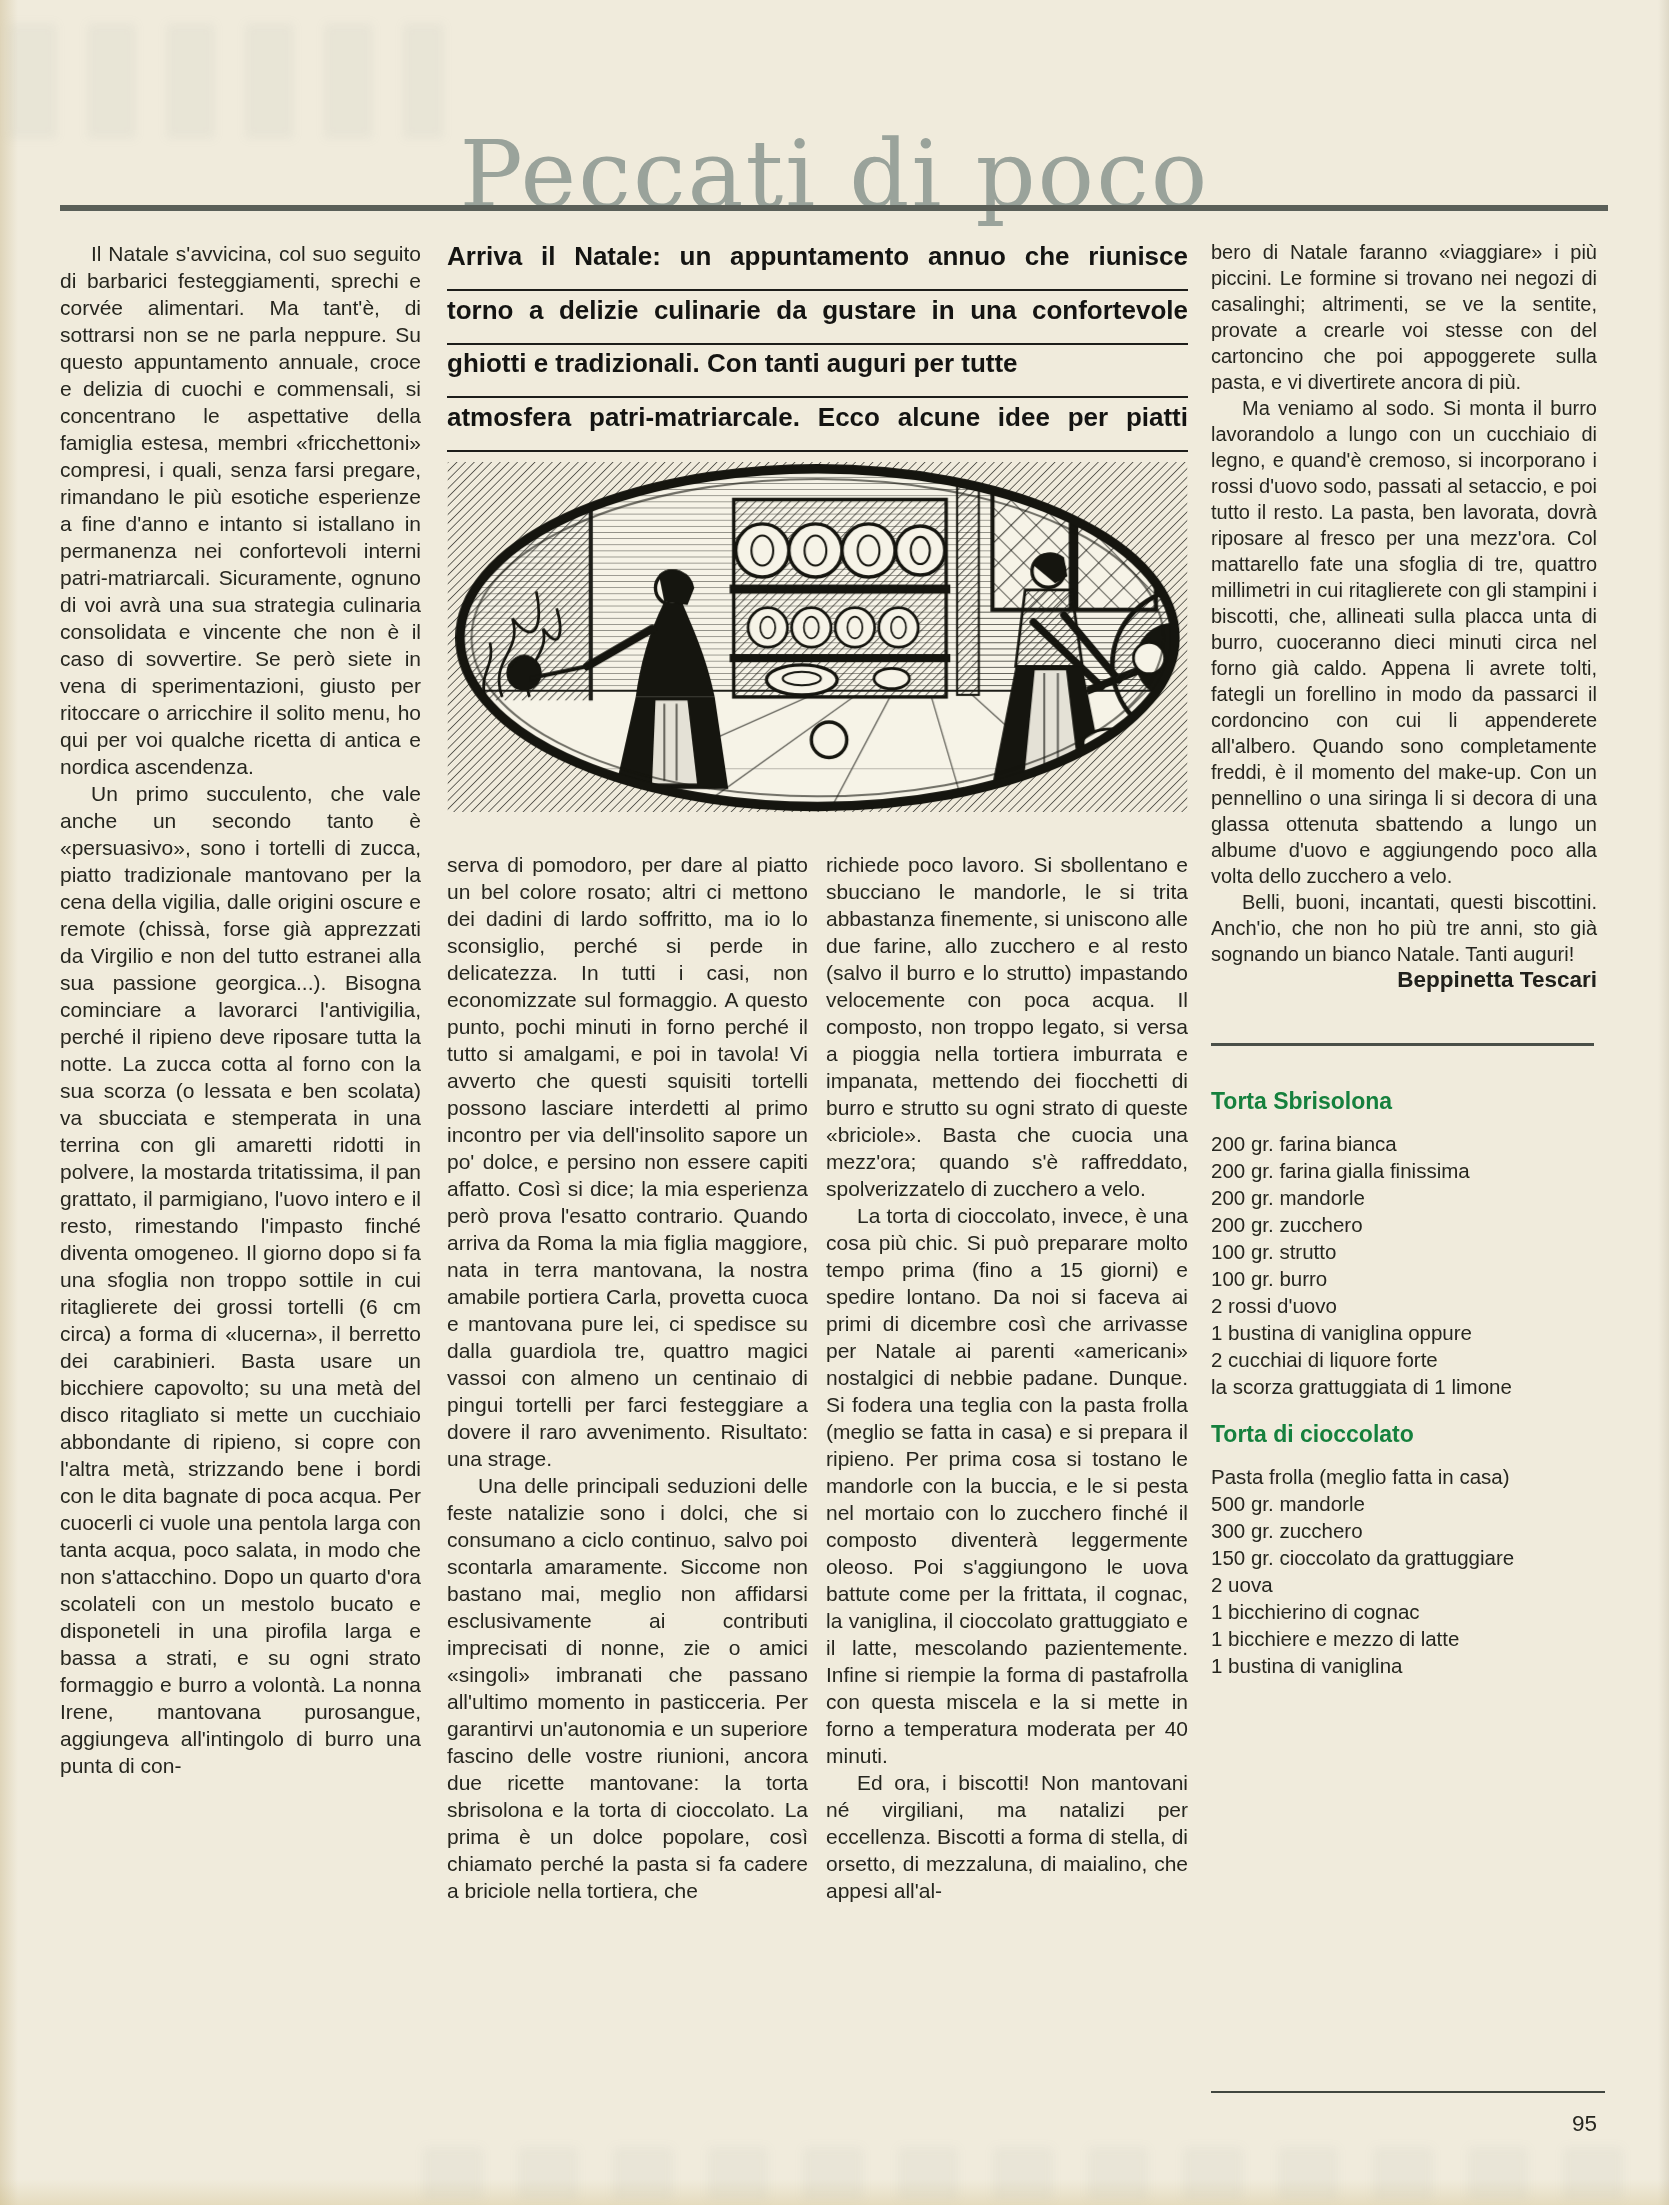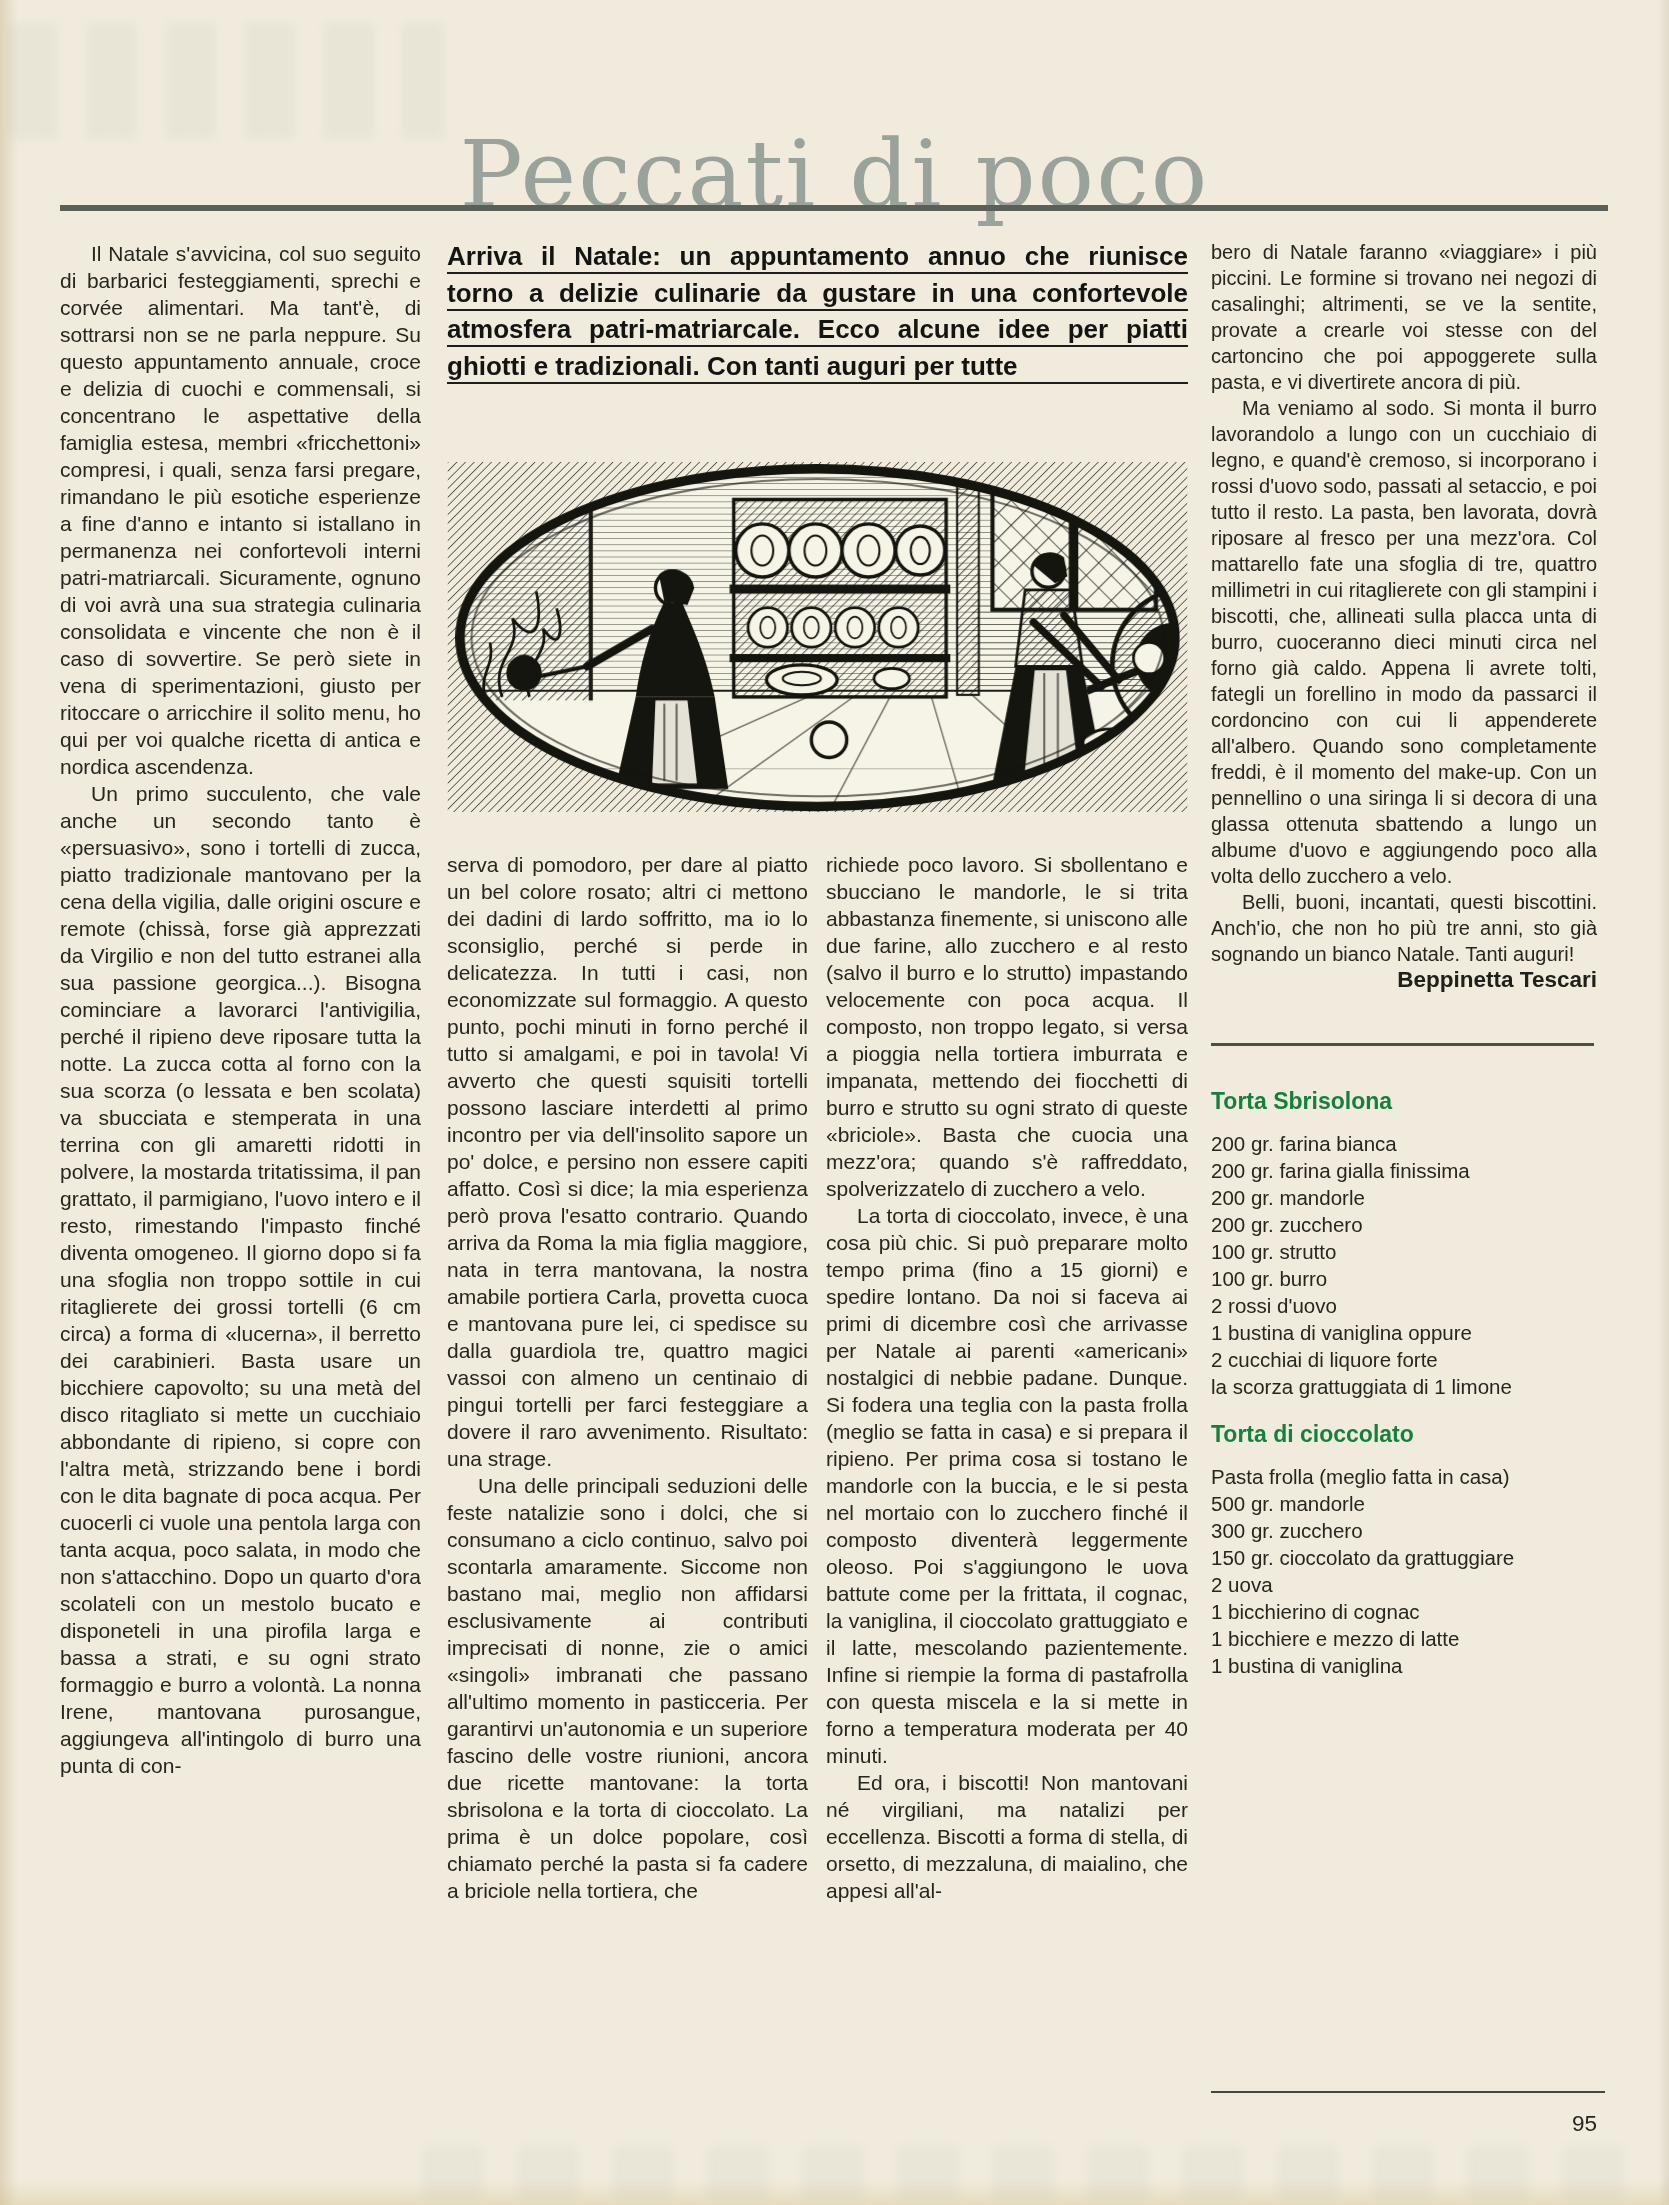--- a/index.html
+++ b/index.html
@@ -34,7 +34,7 @@
   .lead{position:absolute;left:447px;top:240px;width:741px;color:#17171.4;}
   .lead-line{
     font-weight:bold;font-size:26px;line-height:32px;color:#141412;
-    padding-bottom:0;border-bottom:2.7px solid #1d1d1a;margin-bottom:2.7px;
+    padding-bottom:17px;border-bottom:2.7px solid #1d1d1a;margin-bottom:2.7px;
     white-space:nowrap;overflow:visible;
   }
   .lead-line.just{white-space:normal;text-align:justify;text-align-last:justify;}

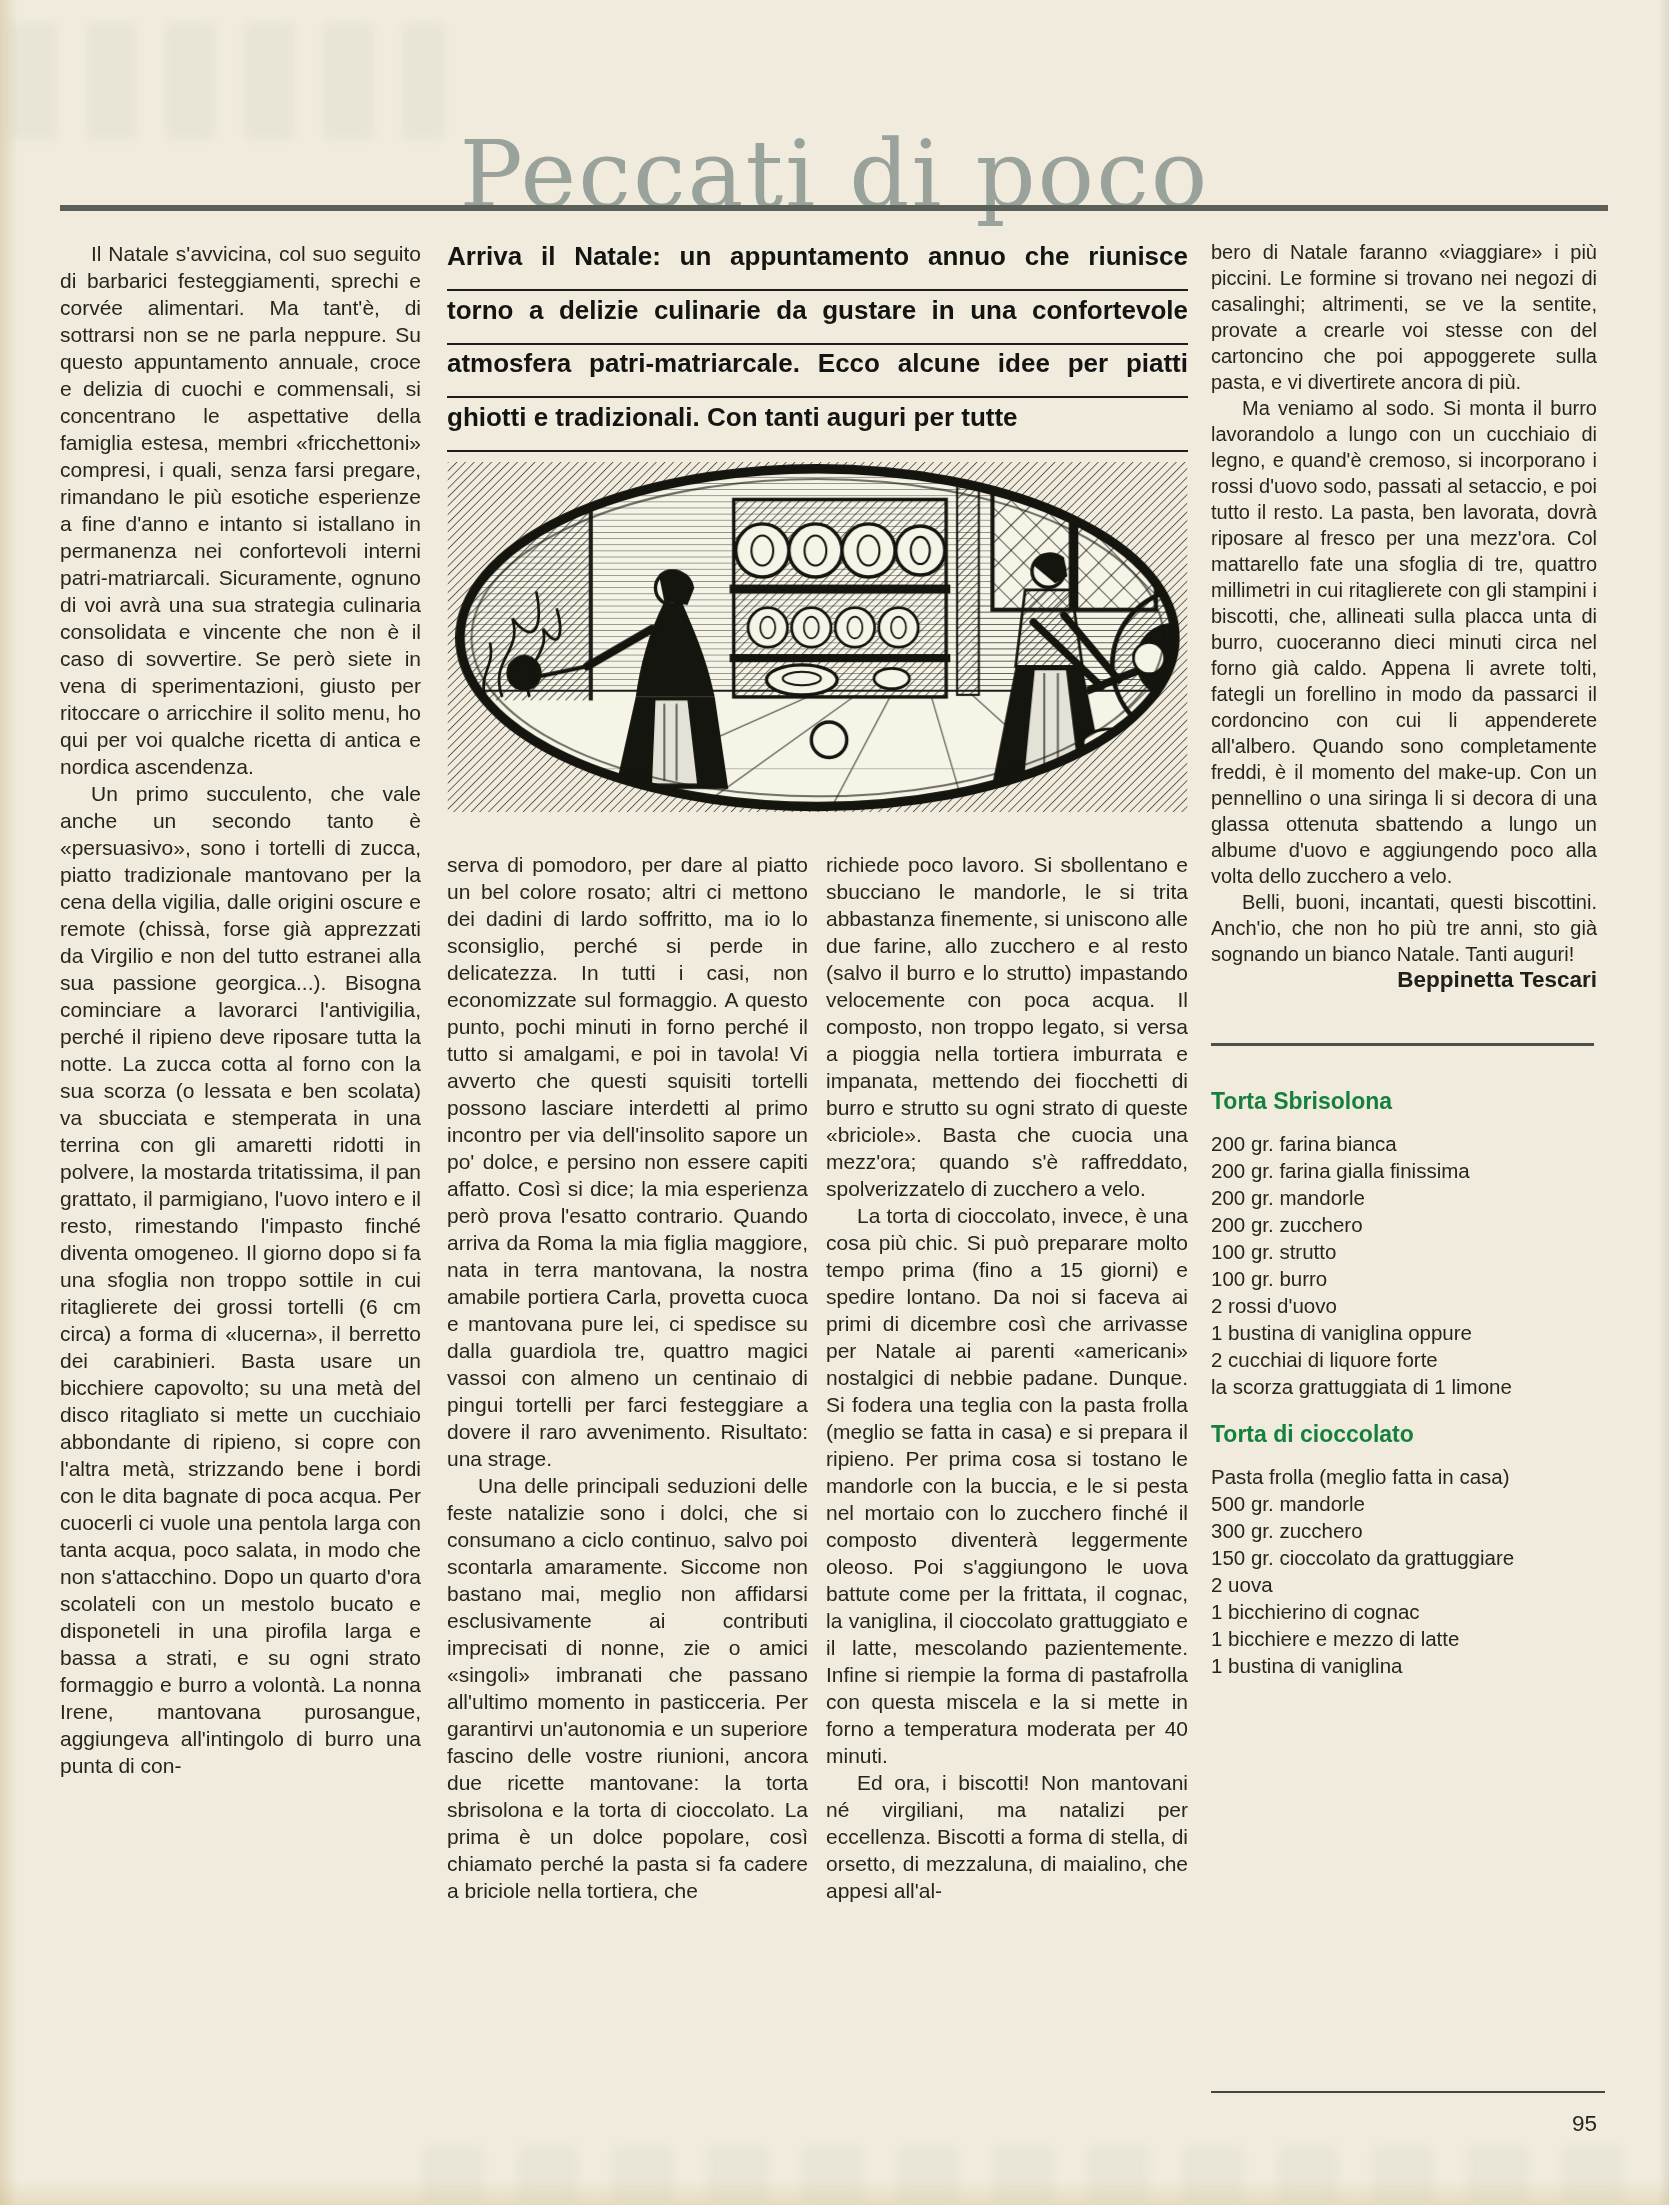--- a/index.html
+++ b/index.html
@@ -75,8 +75,8 @@
 <div class="lead">
   <div class="lead-line just">Arriva il Natale: un appuntamento annuo che riunisce</div>
   <div class="lead-line just">torno a delizie culinarie da gustare in una confortevole</div>
+  <div class="lead-line">ghiotti e tradizionali. Con tanti auguri per tutte</div>
   <div class="lead-line just">atmosfera patri-matriarcale. Ecco alcune idee per piatti</div>
-  <div class="lead-line">ghiotti e tradizionali. Con tanti auguri per tutte</div>
 </div>
 
 <div class="illus">

